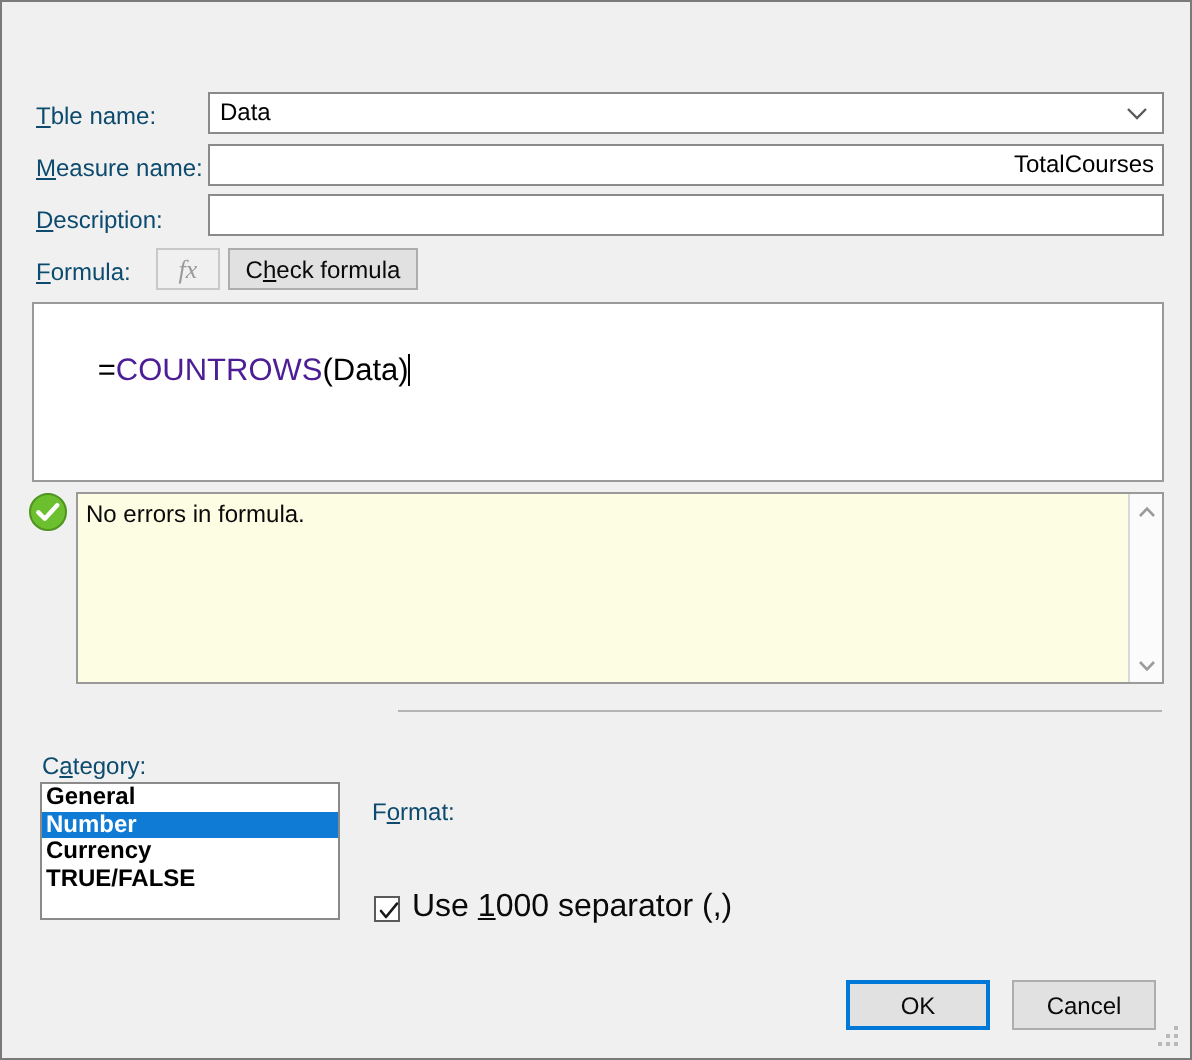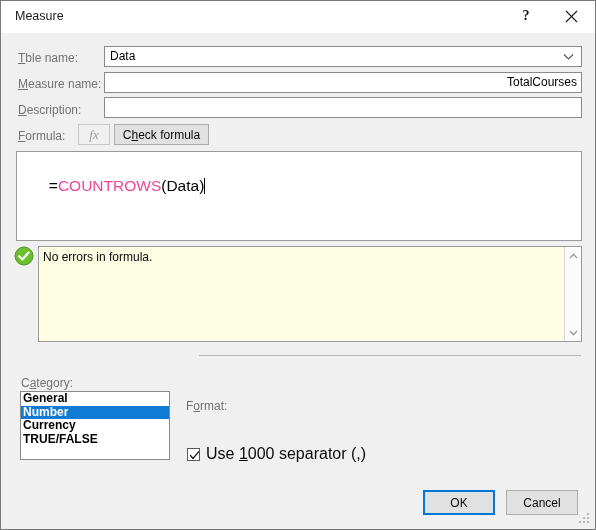--- a/index.html
+++ b/index.html
@@ -266,20 +266,6 @@
 
 <div class="dialog">
 
-  <div class="titlebar">
-    <div class="title-text">Measure</div>
-
-    <div class="title-btn help">
-      <span class="qmark">?</span>
-    </div>
-
-    <div class="title-btn close">
-      <svg width="13" height="13" viewBox="0 0 13 13">
-        <line x1="1" y1="1" x2="12" y2="12" stroke="#1a1a1a" stroke-width="1.1"></line>
-        <line x1="12" y1="1" x2="1" y2="12" stroke="#1a1a1a" stroke-width="1.1"></line>
-      </svg>
-    </div>
-  </div>
 
   <div class="lbl" style="left:17px; top:50px;">
     <span class="acc">T</span><span>ble name:</span>

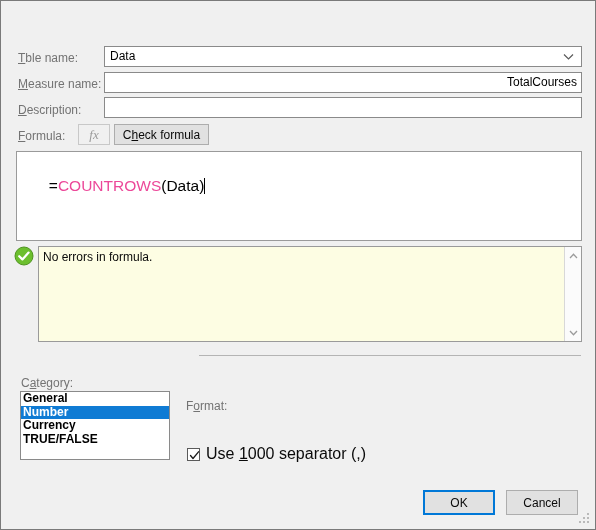--- a/index.html
+++ b/index.html
@@ -69,7 +69,7 @@
   .lbl {
     position: absolute;
     font-size: 12px;
-    color: #737373;
+    color: #0c4a6e;
     white-space: nowrap;
   }
   .acc { text-decoration: underline; }

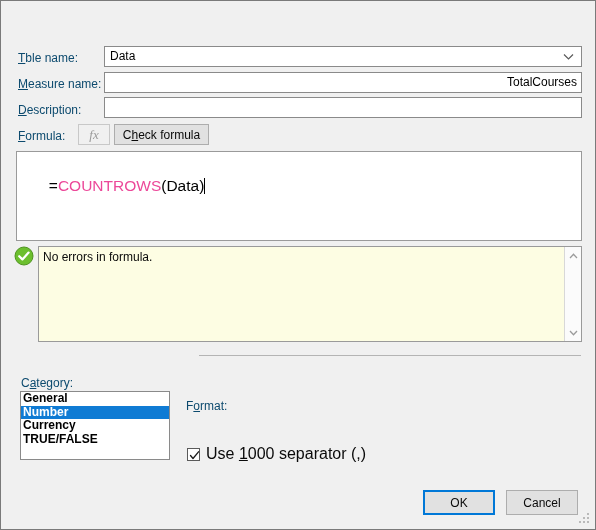--- a/index.html
+++ b/index.html
@@ -156,7 +156,7 @@
     white-space: pre;
     color: #000000;
   }
-  .tok-fn { color: #ec4899; }
+  .tok-fn { color: #4c1d95; }
   .tok-plain { color: #000000; }
   .caret {
     display: inline-block;

